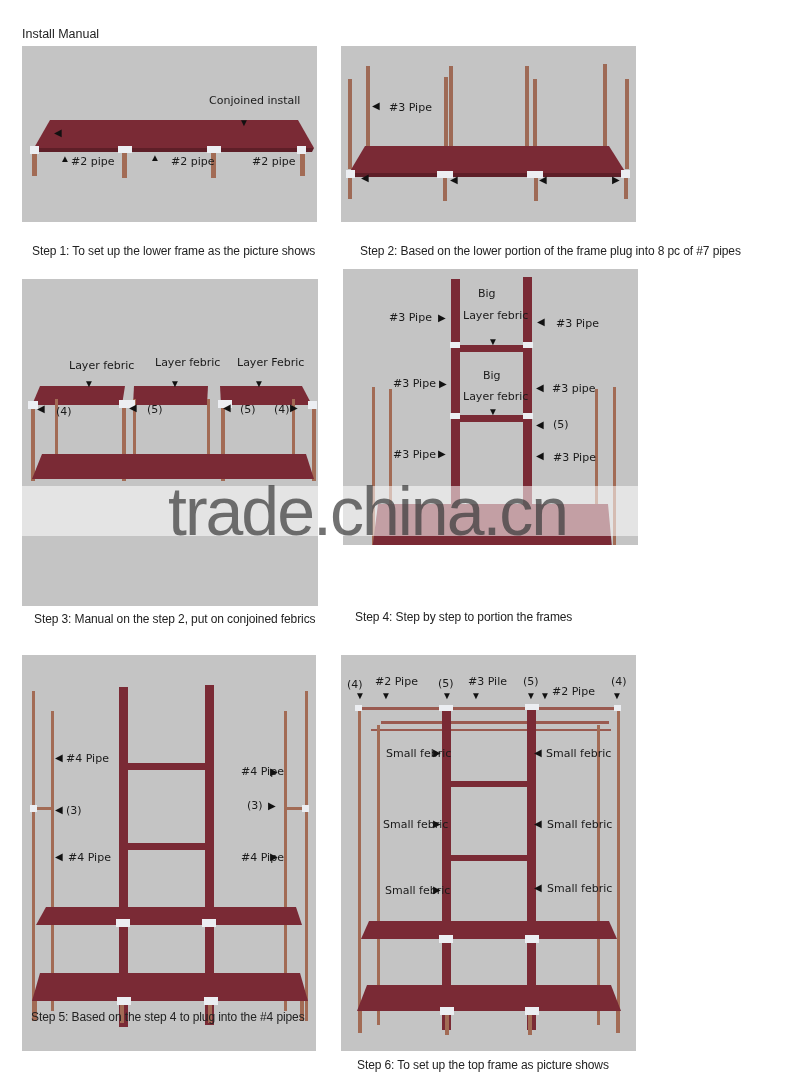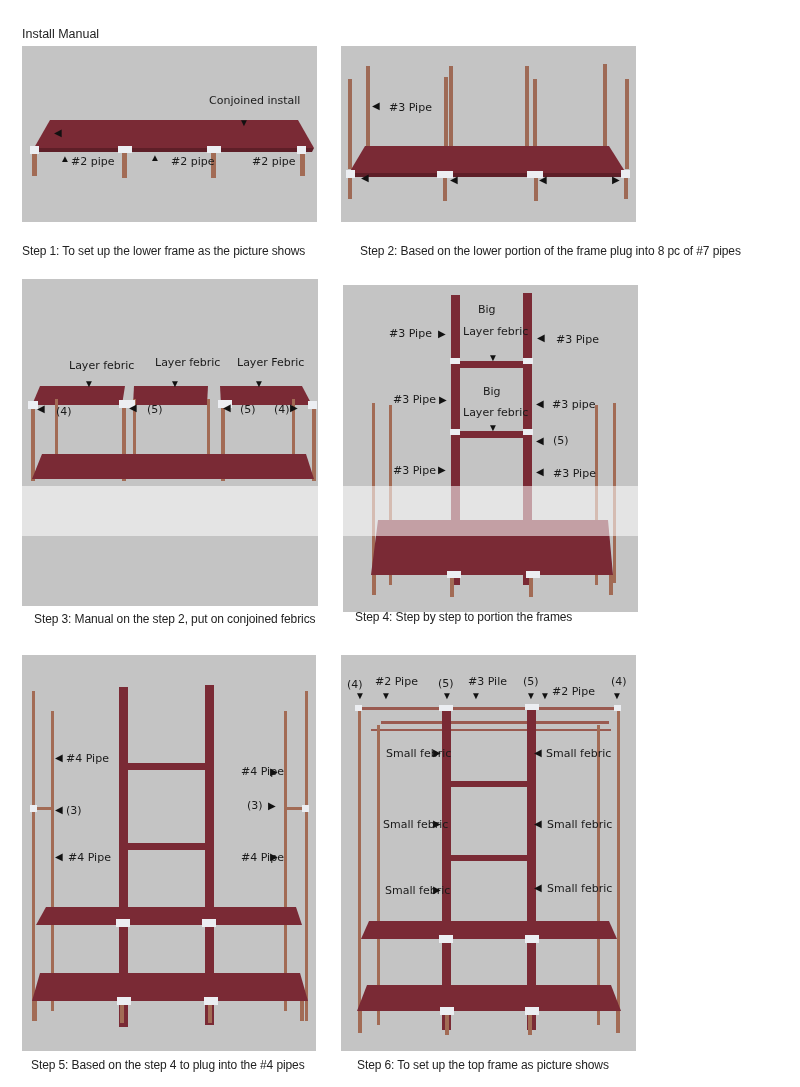--- a/index.html
+++ b/index.html
@@ -45,7 +45,7 @@
   <span class="lbl" style="left:149px;top:110px;">#2 pipe</span>
   <span class="lbl" style="left:230px;top:110px;">#2 pipe</span>
 </div>
-<div class="caption" style="left:22px;top:244px;">Step 1: To set up the lower frame as the picture shows</div>
+<div class="caption" style="left:32px;top:244px;">Step 1: To set up the lower frame as the picture shows</div>
 
 <div class="panel" style="left:341px;top:46px;width:295px;height:176px;">
   <svg width="295" height="176">

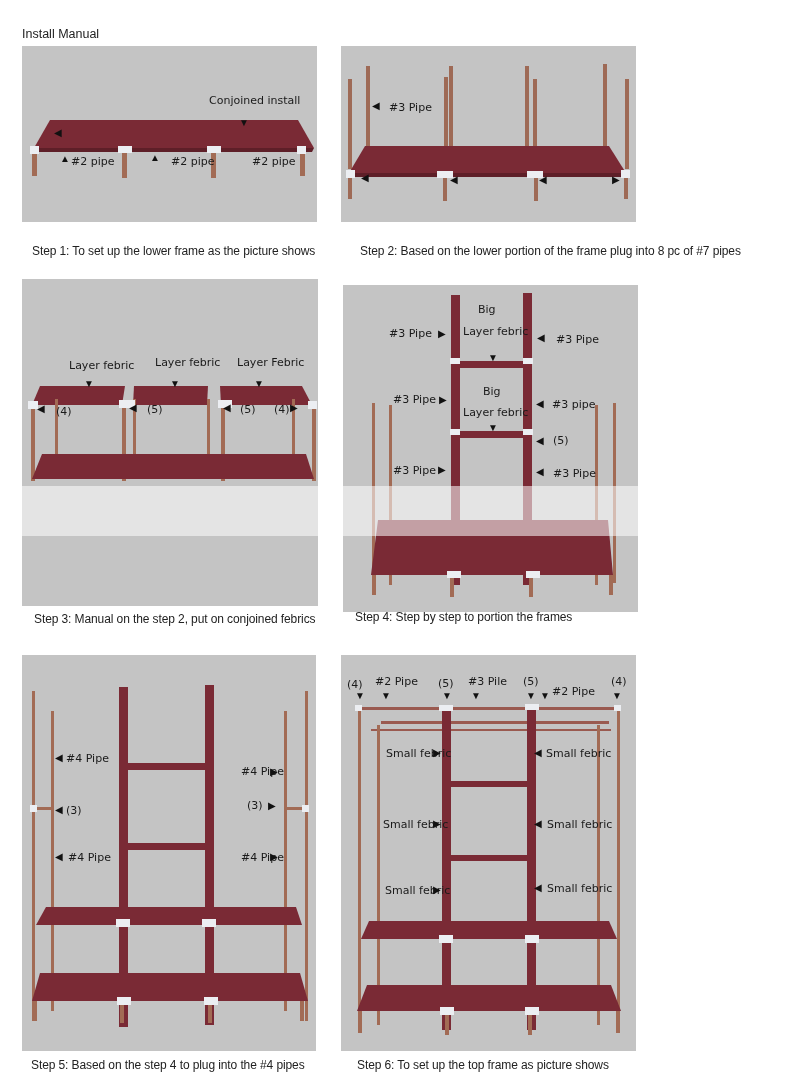--- a/index.html
+++ b/index.html
@@ -126,7 +126,7 @@
 </div>
 <div class="caption" style="left:34px;top:612px;">Step 3: Manual on the step 2, put on conjoined febrics</div>
 
-<div class="panel" style="left:343px;top:285px;width:295px;height:327px;">
+<div class="panel" style="left:343px;top:269px;width:295px;height:276px;">
   <svg width="295" height="327">
     <g fill="#7a2a35">
       <rect x="108" y="10" width="9" height="290"></rect>

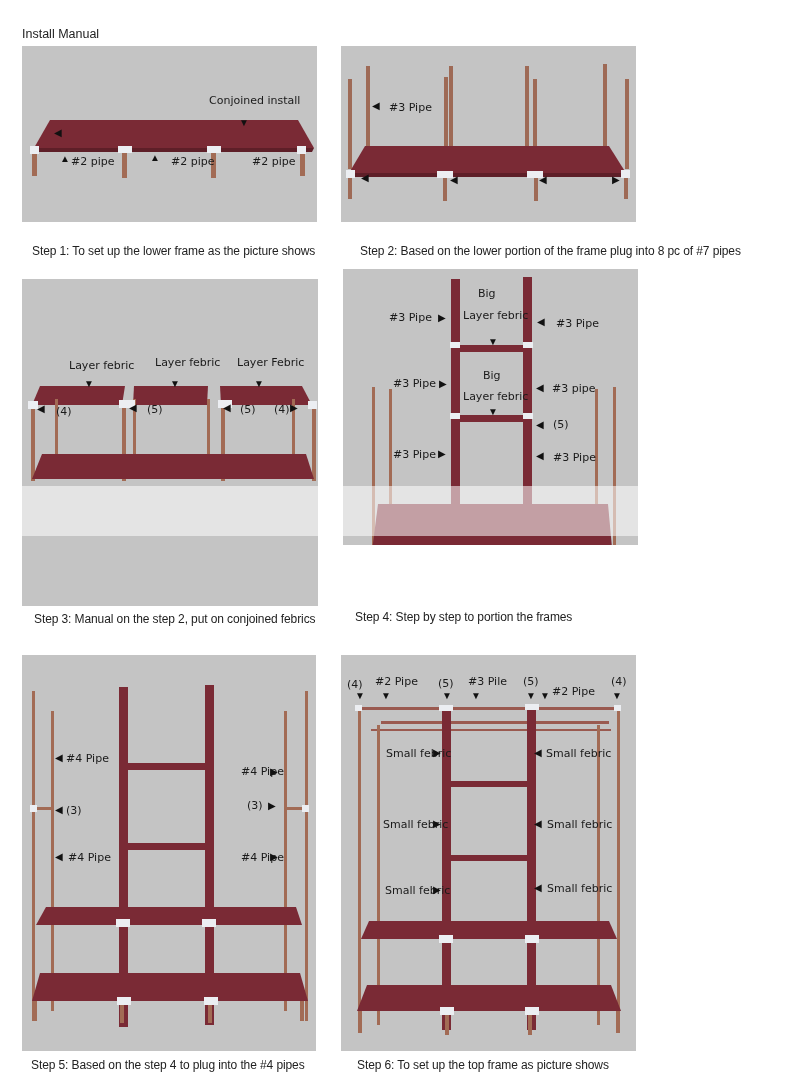--- a/index.html
+++ b/index.html
@@ -181,6 +181,7 @@
 
 <div class="watermark">
   <div class="wm-band"></div>
+  <div class="wm-text">trade.china.cn</div>
 </div>
 
 <div class="panel" style="left:22px;top:655px;width:294px;height:396px;">

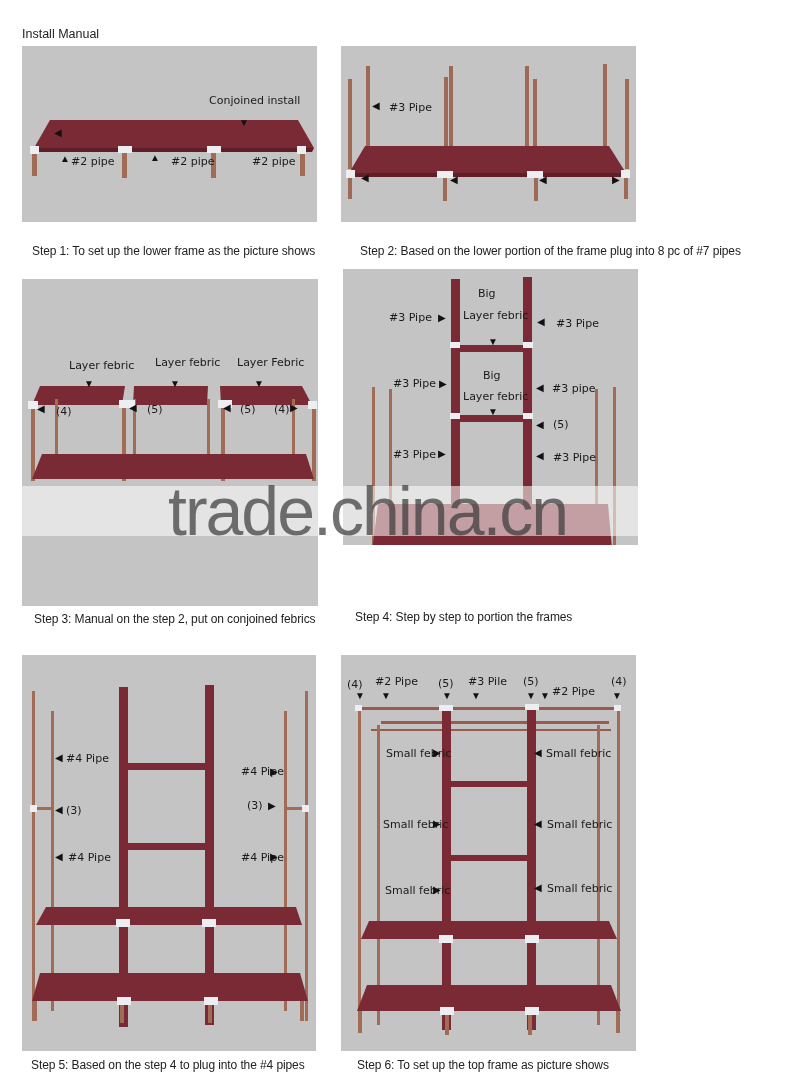--- a/index.html
+++ b/index.html
@@ -230,7 +230,7 @@
   <span class="lbl" style="left:219px;top:197px;">#4 Pipe</span>
   <span class="arrow" style="left:248px;top:197px;">▶</span>
 </div>
-<div class="caption" style="left:31px;top:1058px;">Step 5: Based on the step 4 to plug into the #4 pipes</div>
+<div class="caption" style="left:31px;top:1010px;">Step 5: Based on the step 4 to plug into the #4 pipes</div>
 
 <div class="panel" style="left:341px;top:655px;width:295px;height:396px;">
   <svg width="295" height="396">

